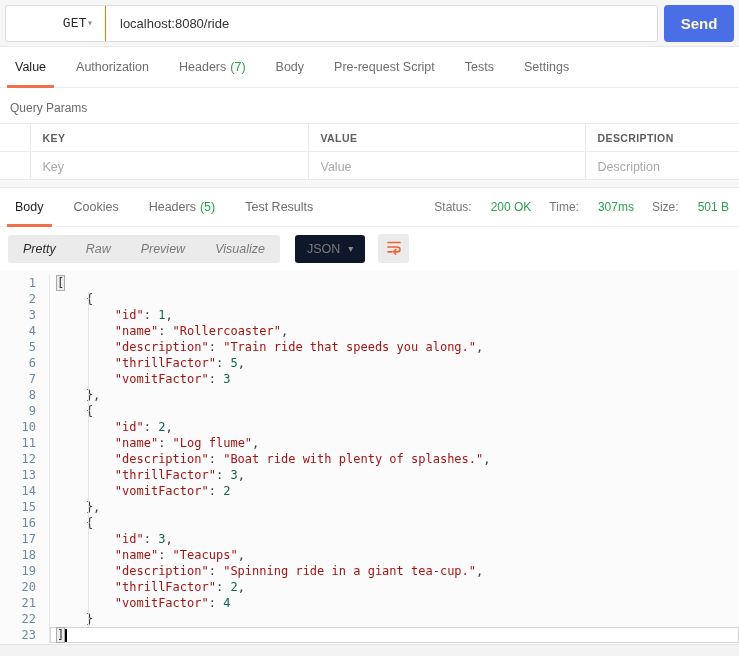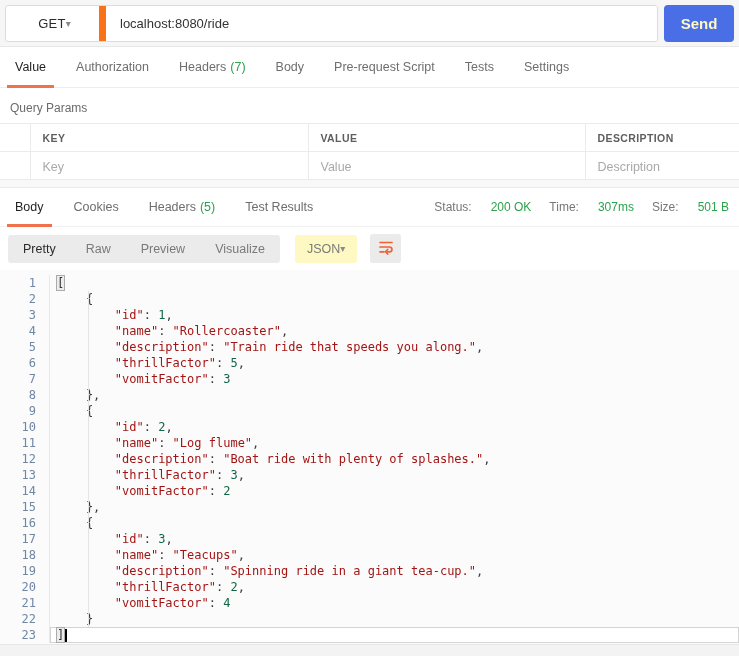--- a/index.html
+++ b/index.html
@@ -8,7 +8,7 @@
   
   .topbar { height:47px; background:#f6f6f6; border-bottom:1px solid #e7e7e7; display:flex; align-items:center; padding:0 5px; }
   .url-group { display:flex; flex:1; height:37px; background:#fff; border:1px solid #dcdcdc; border-radius:3px; overflow:hidden; }
-  .method { width:100px; display:flex; align-items:center; justify-content:center; padding:0 12px 0 16px; border-right:7px solid #f97316; cursor:pointer; }
+  .method { width:100px; display:flex; align-items:center; justify-content:flex-end; padding:0 12px 0 16px; border-right:1px solid #f97316; cursor:pointer;font-family:Liberation Mono, monospace; }
   .method-label { font-size:13px; color:#2b2b2b; letter-spacing:.3px; }
   .chev { font-size:10px; color:#8a8a8a; }
   .url-input { flex:1; border:0; outline:none; font-size:13px; color:#333; padding:0 14px; font-family:"Liberation Sans",sans-serif; background:#fff; }

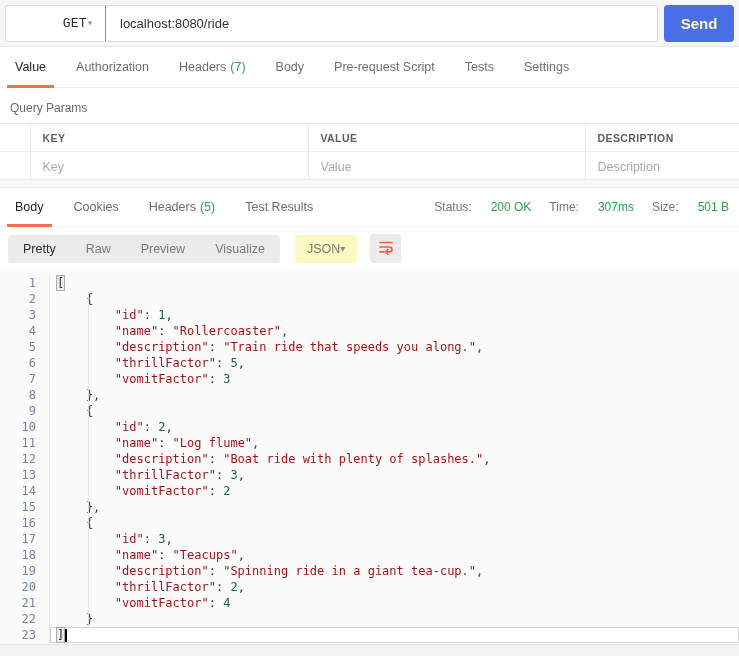--- a/index.html
+++ b/index.html
@@ -44,7 +44,7 @@
 
   .view-row { display:flex; align-items:center; padding:7px 0 7px 8px; }
   .view-group { display:flex; background:#ebebeb; border-radius:3px; overflow:hidden; }
-  .view-tab { padding:7px 15px; font-size:12.5px; color:#7a7a7a; cursor:pointer; }
+  .view-tab { padding:7px 15px; font-size:12.5px; color:#7a7a7a; cursor:pointer;font-style:italic; }
   .view-tab.active { color:#2b2b2b; }
   .fmt-select { display:flex; align-items:center; background:#fef9c3; border-radius:3px; margin-left:15px; padding:7px 12px; font-size:12.5px; color:#7a7a7a; cursor:pointer; }
   .wrap-btn { margin-left:13px; background:#ebebeb; border-radius:3px; width:31px; height:29px; display:flex; align-items:center; justify-content:center; cursor:pointer; border:0; }

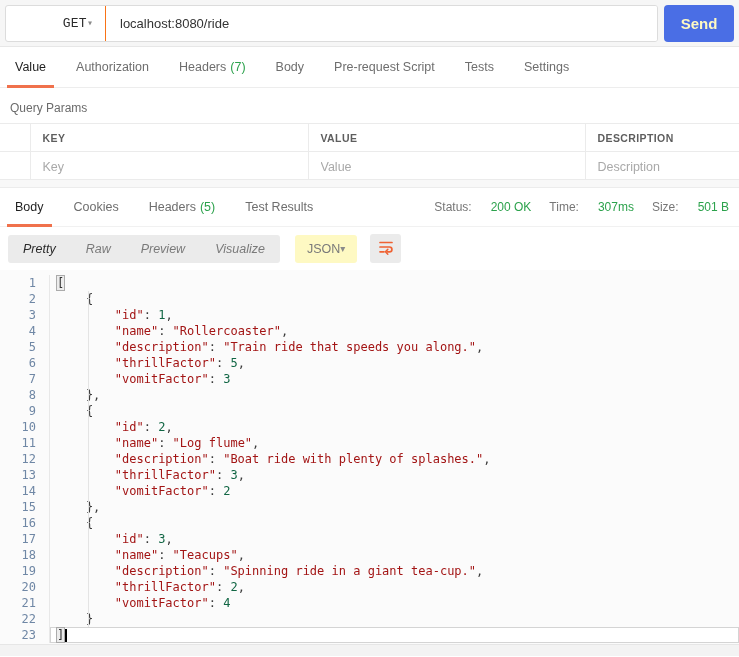--- a/index.html
+++ b/index.html
@@ -46,7 +46,7 @@
   .view-group { display:flex; background:#ebebeb; border-radius:3px; overflow:hidden; }
   .view-tab { padding:7px 15px; font-size:12.5px; color:#7a7a7a; cursor:pointer;font-style:italic; }
   .view-tab.active { color:#2b2b2b; }
-  .fmt-select { display:flex; align-items:center; background:#fef9c3; border-radius:3px; margin-left:15px; padding:7px 12px; font-size:12.5px; color:#7a7a7a; cursor:pointer; }
+  .fmt-select { display:flex; align-items:center; gap:8px; background:#0f172a; border-radius:3px; margin-left:15px; padding:7px 12px; font-size:12.5px; color:#7a7a7a; cursor:pointer; }
   .wrap-btn { margin-left:13px; background:#ebebeb; border-radius:3px; width:31px; height:29px; display:flex; align-items:center; justify-content:center; cursor:pointer; border:0; }
 
   

